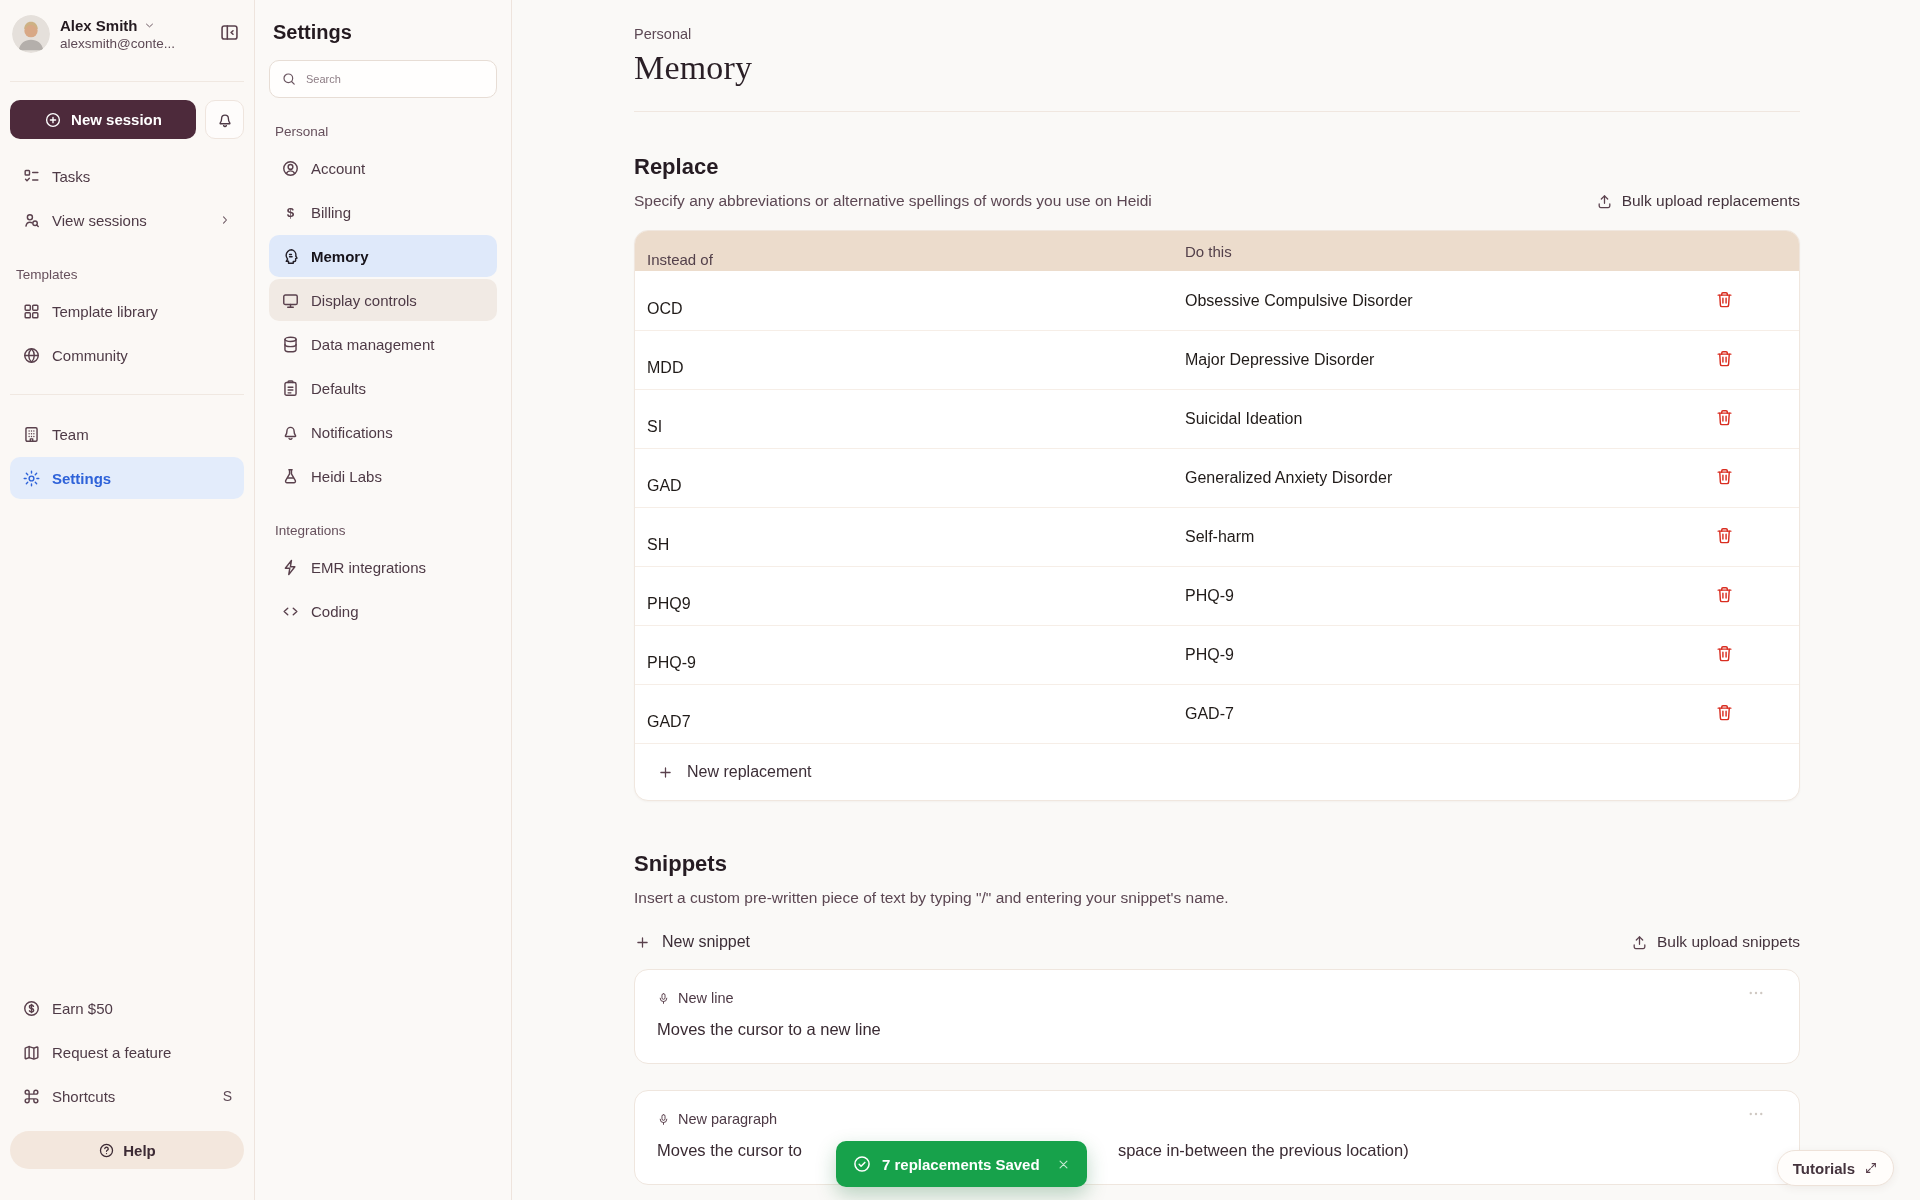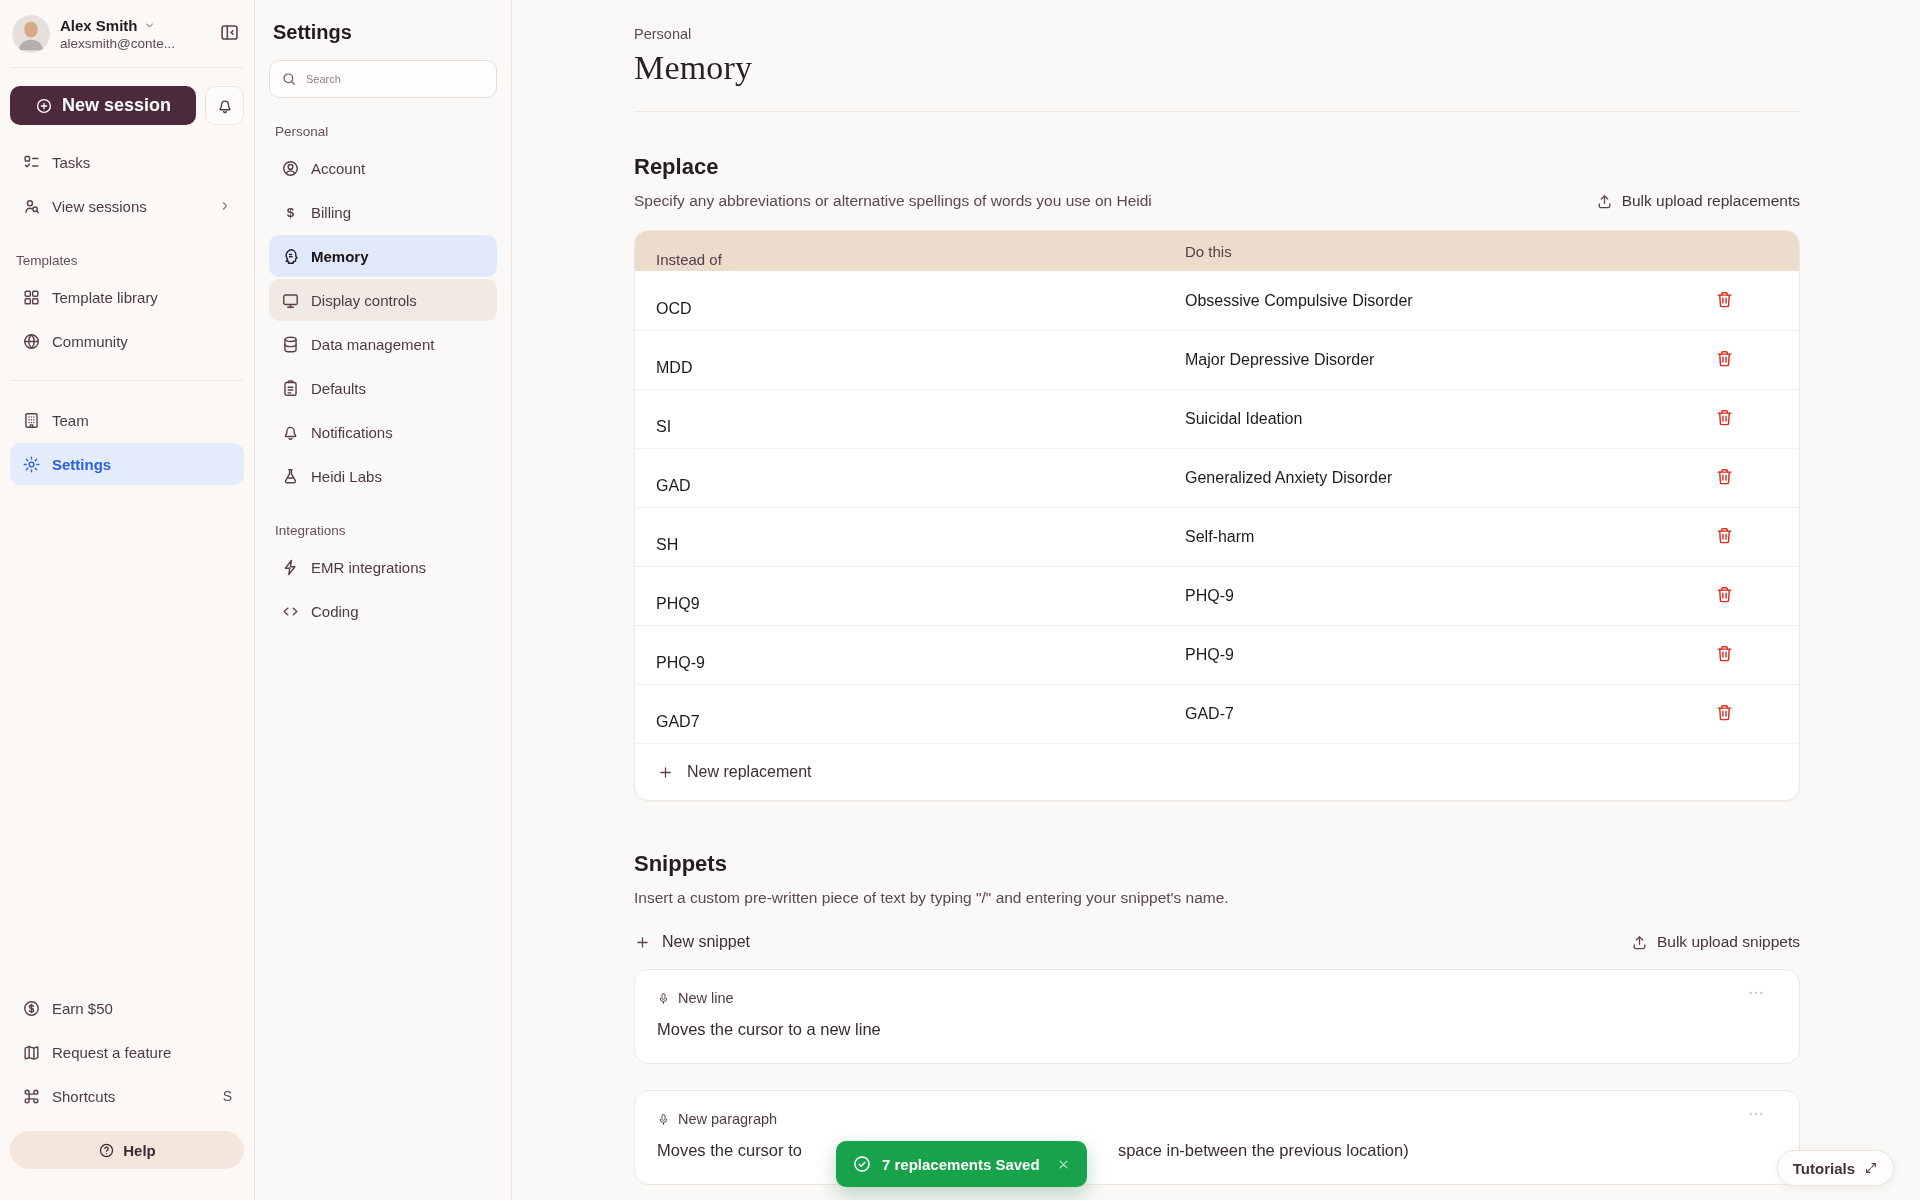--- a/index.html
+++ b/index.html
@@ -18,7 +18,7 @@
     width:255px; flex:none; background:#fbf8f5; border-right:1px solid #eee4dd;
     display:flex; flex-direction:column; padding:0 10px;
   }
-  .profile-row { display:flex; align-items:center; gap:10px; padding:15px 2px 14px;
+  .profile-row { display:flex; align-items:center; gap:10px; padding:15px 2px 28px;
                  border-bottom:1px solid #f0e8e1; }
   .avatar { width:38px; height:38px; border-radius:50%; overflow:hidden; flex:none; cursor:pointer; }
   .avatar svg { width:38px; height:38px; display:block; }

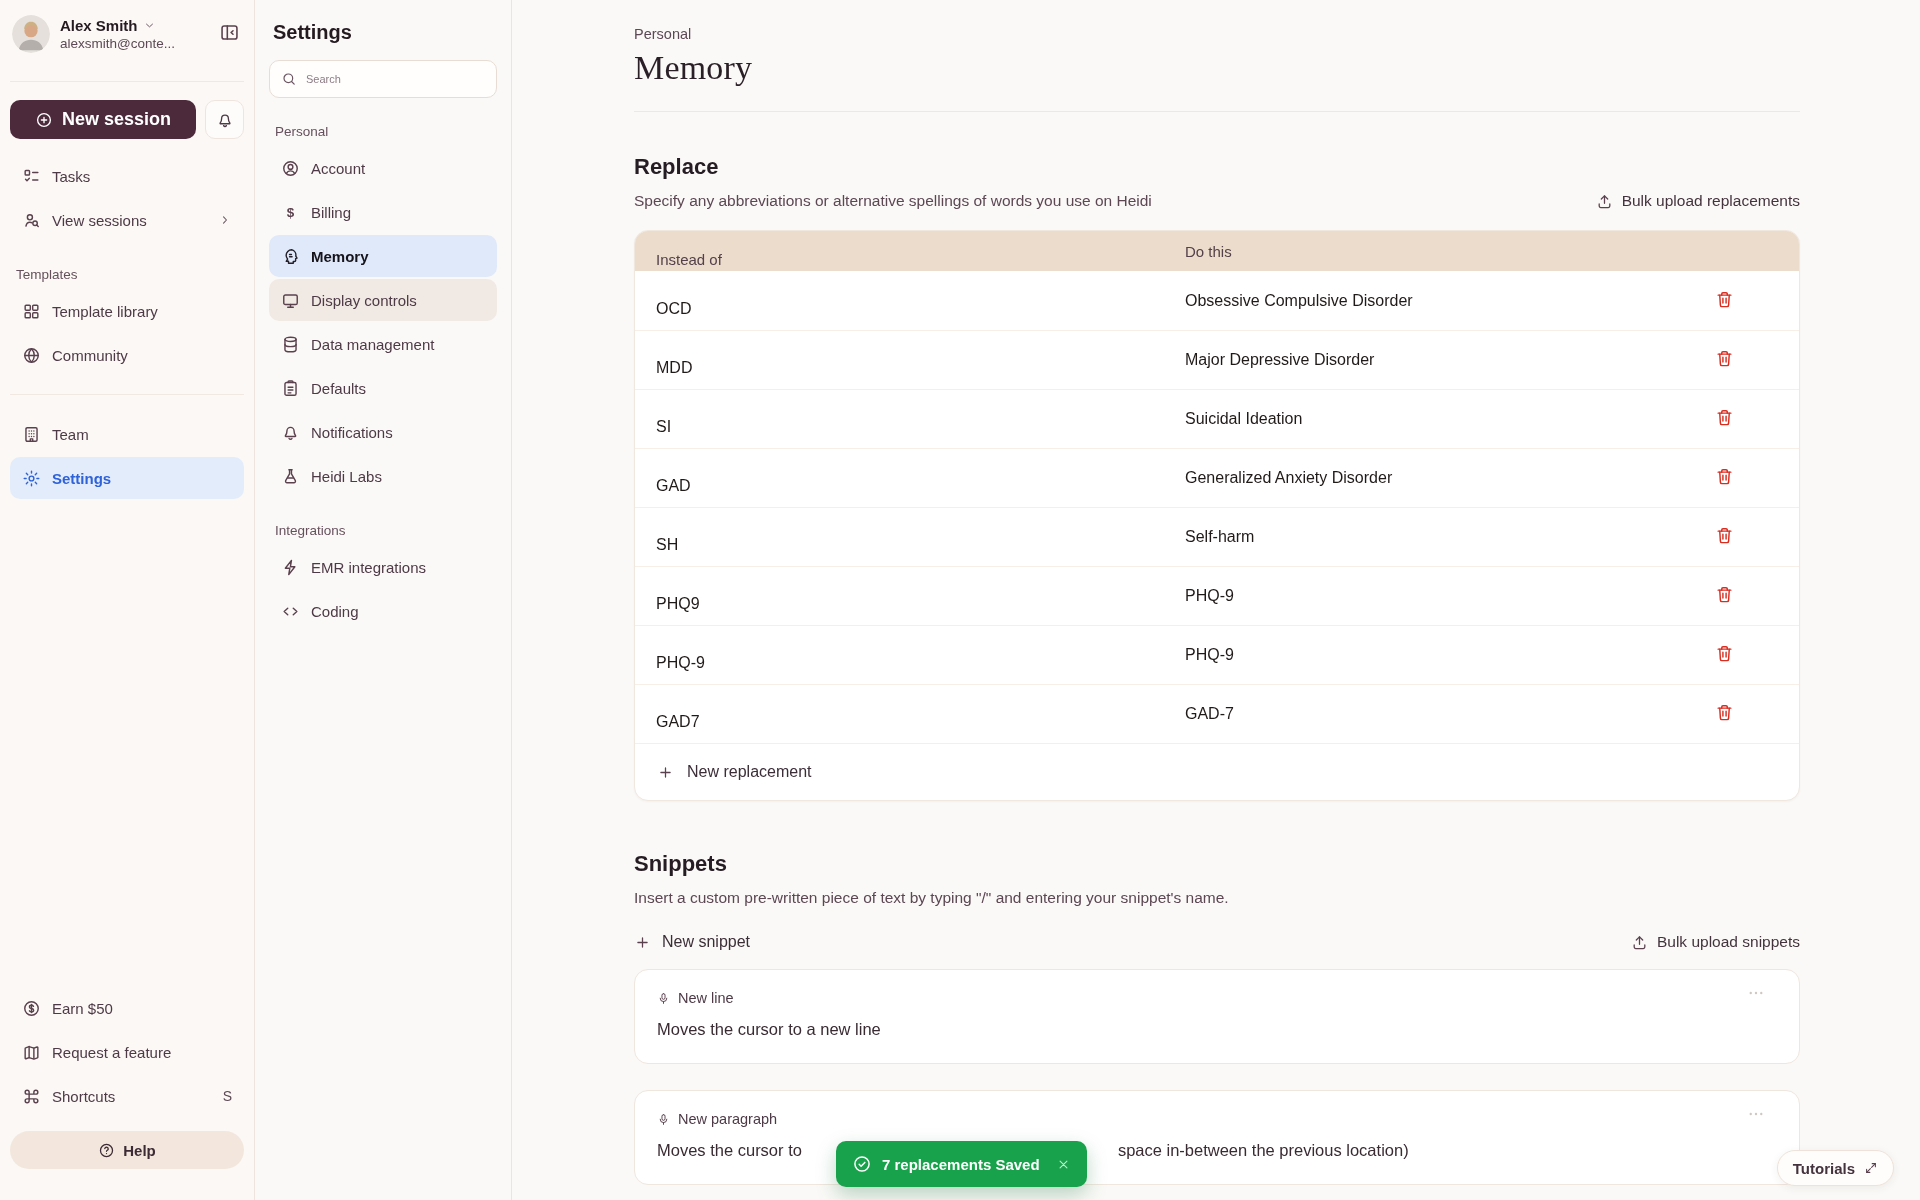--- a/index.html
+++ b/index.html
@@ -33,7 +33,7 @@
 
   .session-row { display:flex; gap:9px; margin-top:18px; }
   .new-session { flex:1; height:39px; border:0; border-radius:10px; background:#4d2a3b;
-                 color:#fff; font-size:18px; font-weight:600; display:flex; align-items:center;
+                 color:#fff; font-size:15px; font-weight:600; display:flex; align-items:center;
                  justify-content:center; gap:9px; cursor:pointer;
                  font-family:inherit; }
   .new-session .icon { width:18px; height:18px; }

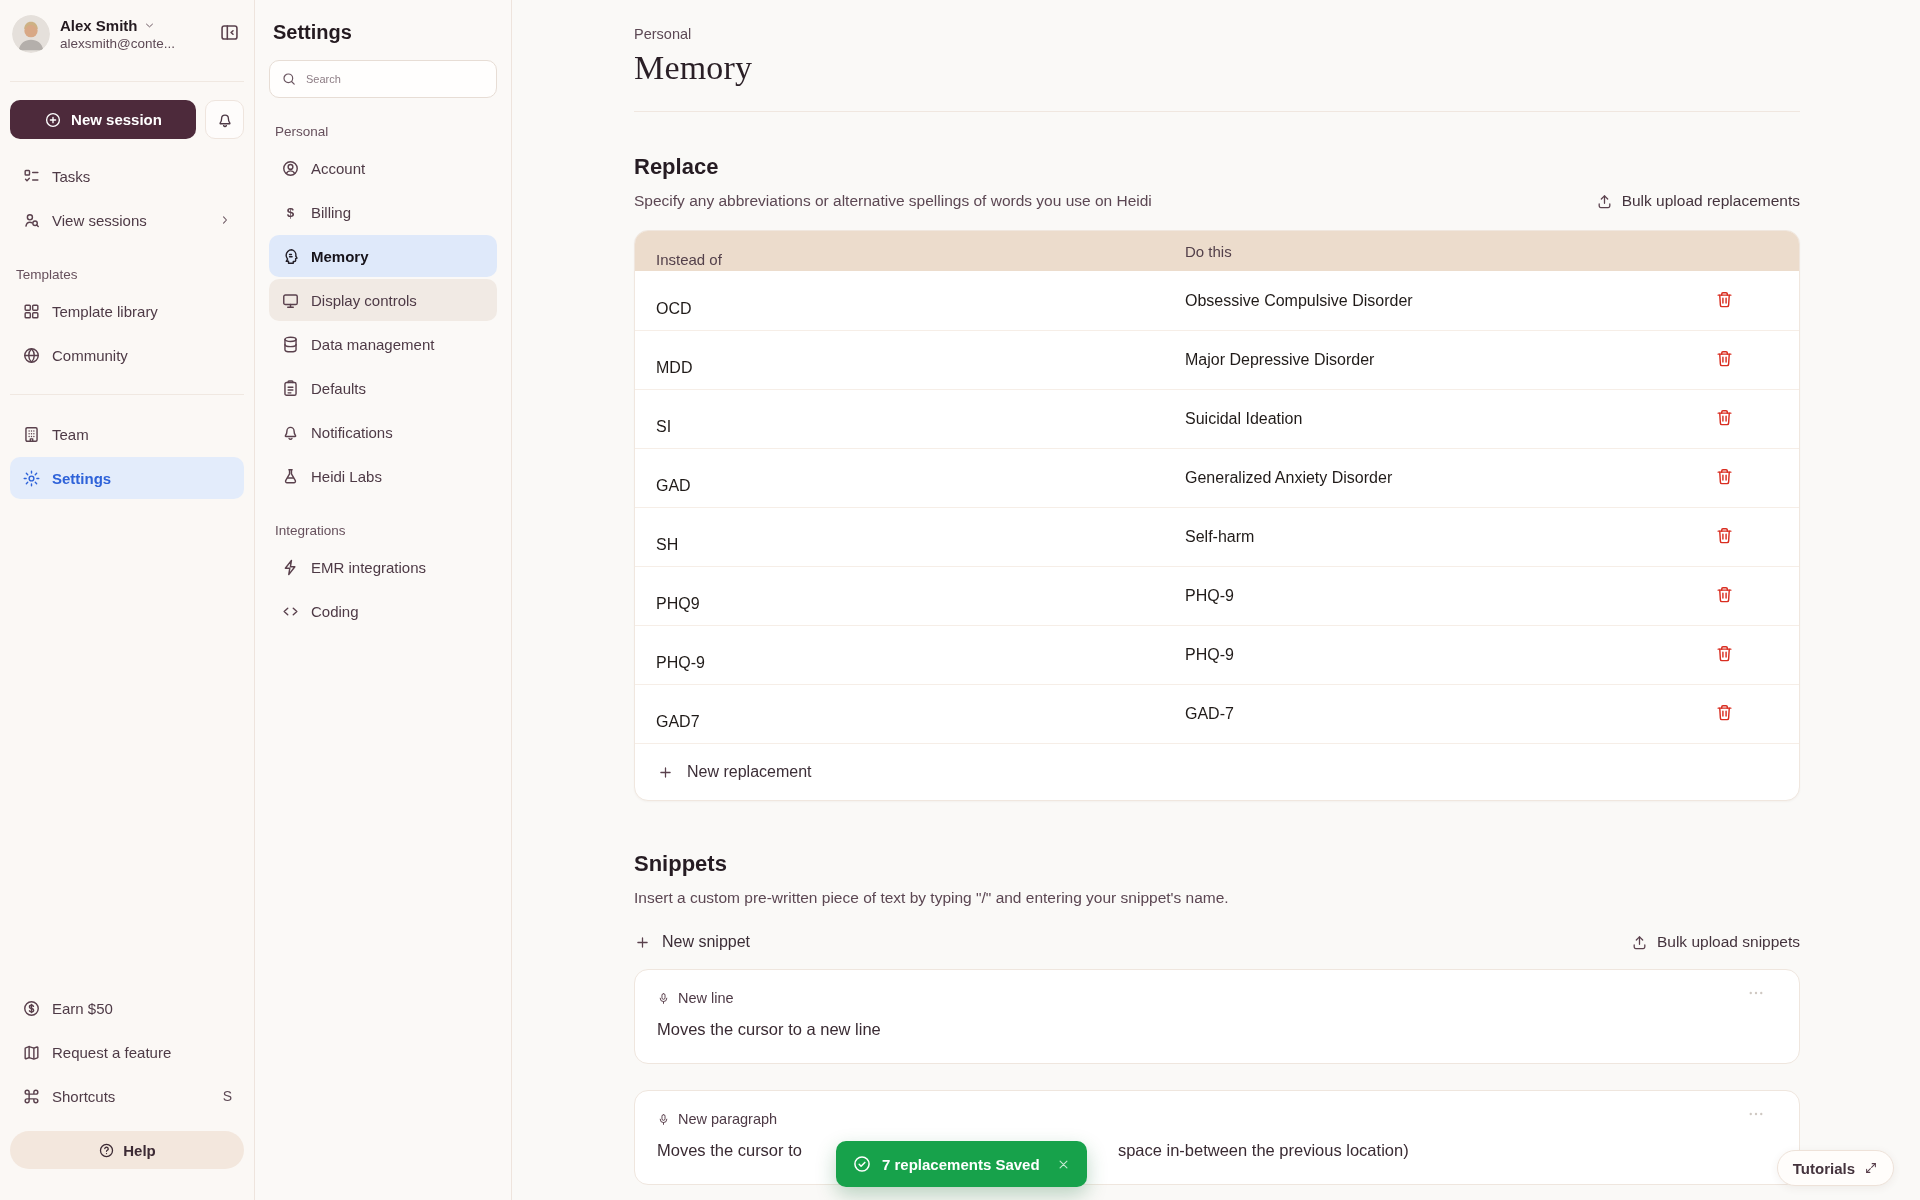--- a/index.html
+++ b/index.html
@@ -98,7 +98,7 @@
                 overflow:hidden; box-shadow:0 1px 2px rgba(70,45,30,.04); }
   .t-head { display:grid; grid-template-columns:550px 1fr 150px; height:40px; align-items:center;
             background:#ecdccc; color:#53404a; font-size:15px; }
-  .t-head .c1, .t-row .c1 { padding-left:21px;margin-top:16px; }
+  .t-head .c1, .t-row .c1 { padding-left:12px;margin-top:16px; }
   .t-row { display:grid; grid-template-columns:550px 1fr 150px; height:59px; align-items:center;
            border-top:1px solid #f6eee7; font-size:16px; color:#201b19; }
   .t-row:first-of-type { border-top:0; }

